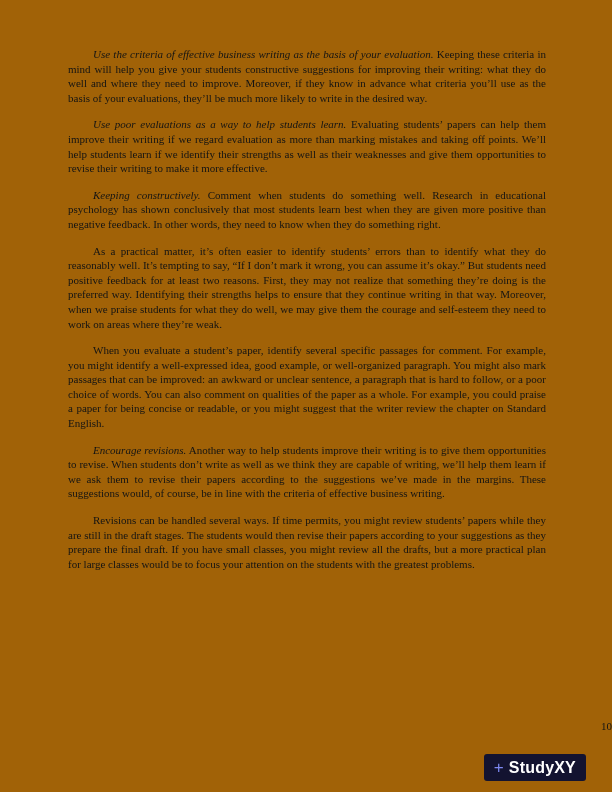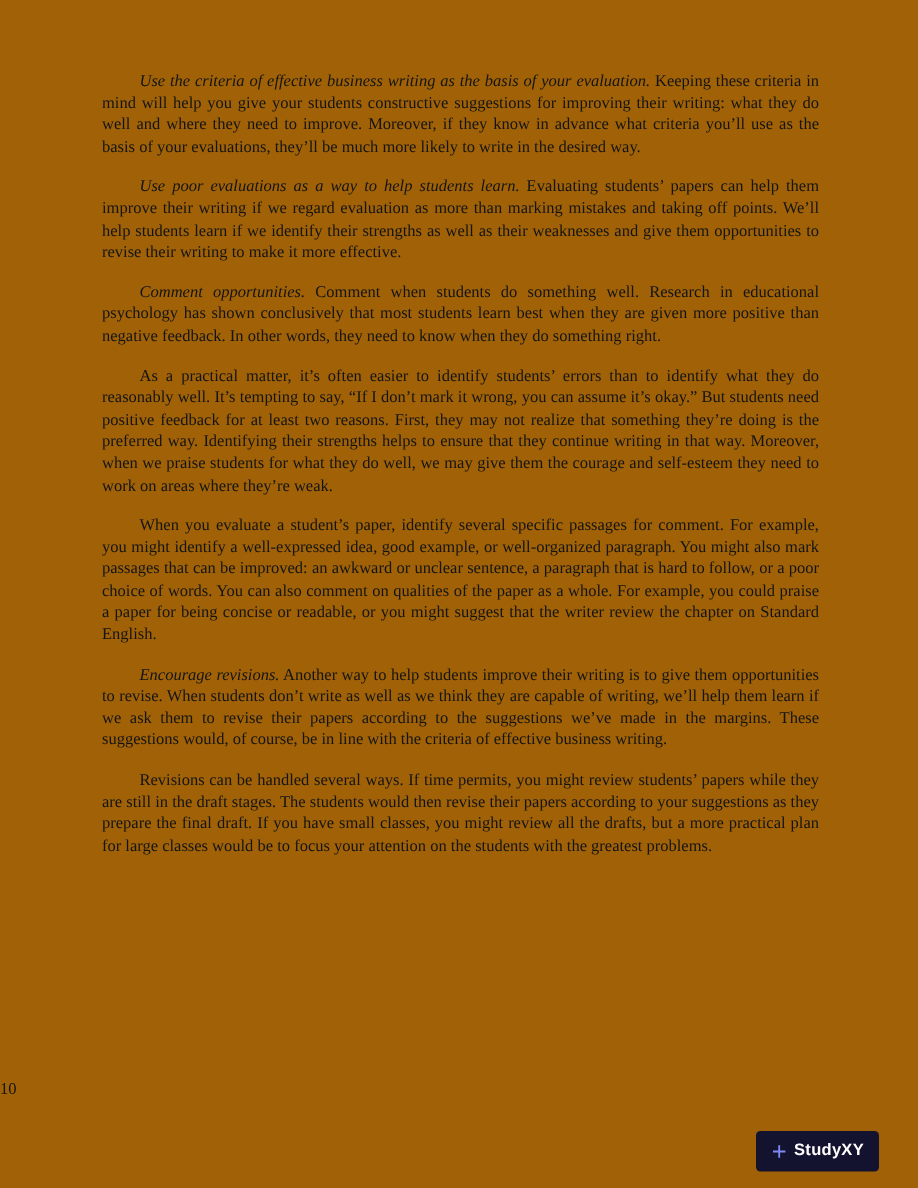--- a/index.html
+++ b/index.html
@@ -82,7 +82,7 @@
 
     <p><em>Use poor evaluations as a way to help students learn.</em><span>  Evaluating students’ papers can help them improve their writing if we regard evaluation as more than marking mistakes and taking off points.  We’ll help students learn if we identify their strengths as well as their weaknesses and give them opportunities to revise their writing to make it more effective.</span></p>
 
-    <p><em>Comment opportunities.</em><span>  Comment when students do something well.  Research in educational psychology has shown conclusively that most students learn best when they are given more positive than negative feedback.  In other words, they need to know when they do something right.</span></p>
+    <p><em>Keeping constructively.</em><span>  Comment when students do something well.  Research in educational psychology has shown conclusively that most students learn best when they are given more positive than negative feedback.  In other words, they need to know when they do something right.</span></p>
 
     <p><em></em><span>As a practical matter, it’s often easier to identify students’ errors than to identify what they do reasonably well.  It’s tempting to say, “If I don’t mark it wrong, you can assume it’s okay.”  But students need positive feedback for at least two reasons.  First, they may not realize that something they’re doing is the preferred way.  Identifying their strengths helps to ensure that they continue writing in that way.  Moreover, when we praise students for what they do well, we may give them the courage and self-esteem they need to work on areas where they’re weak.</span></p>
 

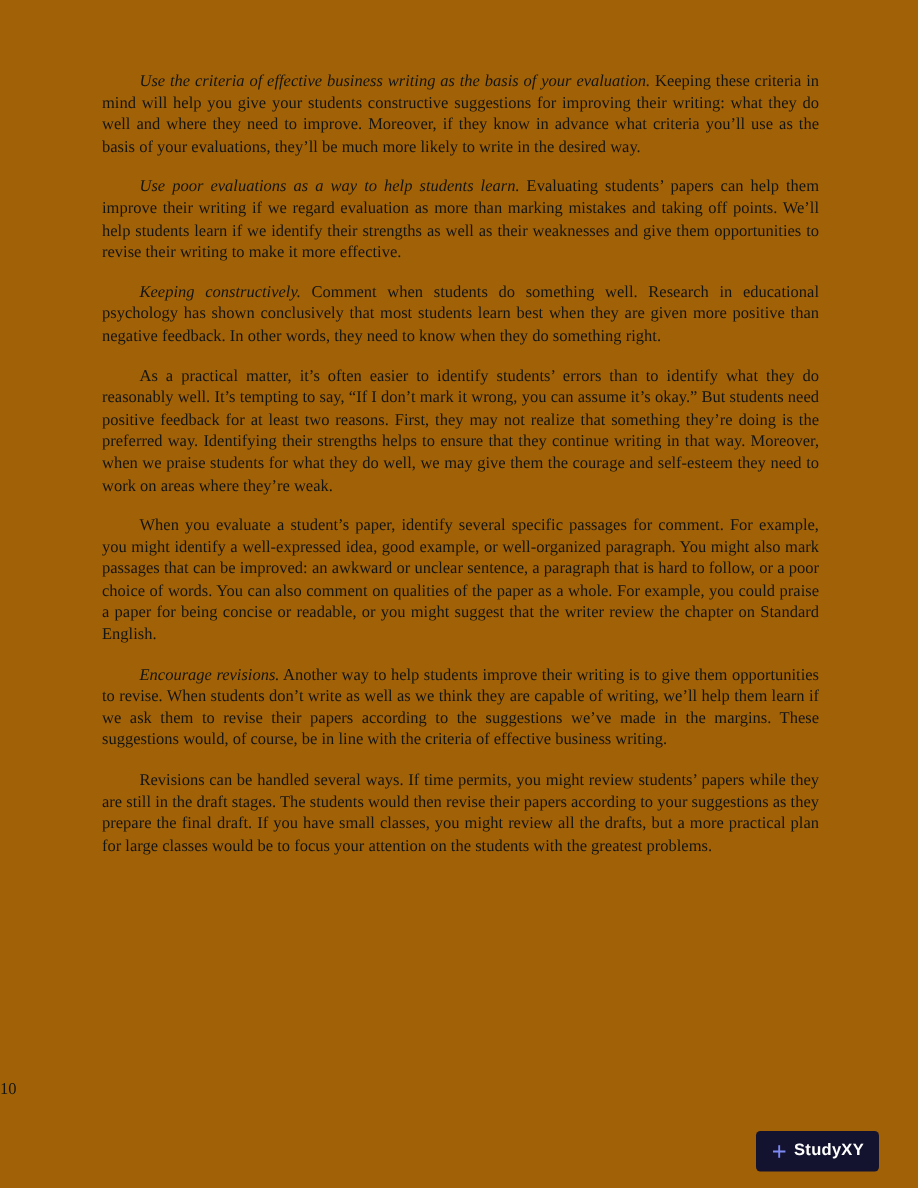--- a/index.html
+++ b/index.html
@@ -37,7 +37,7 @@
     left: 0;
     right: 0;
     top: 719px;
-    text-align: left;
+    text-align: right;
     font-size: 11px;
     color: #141414;
   }

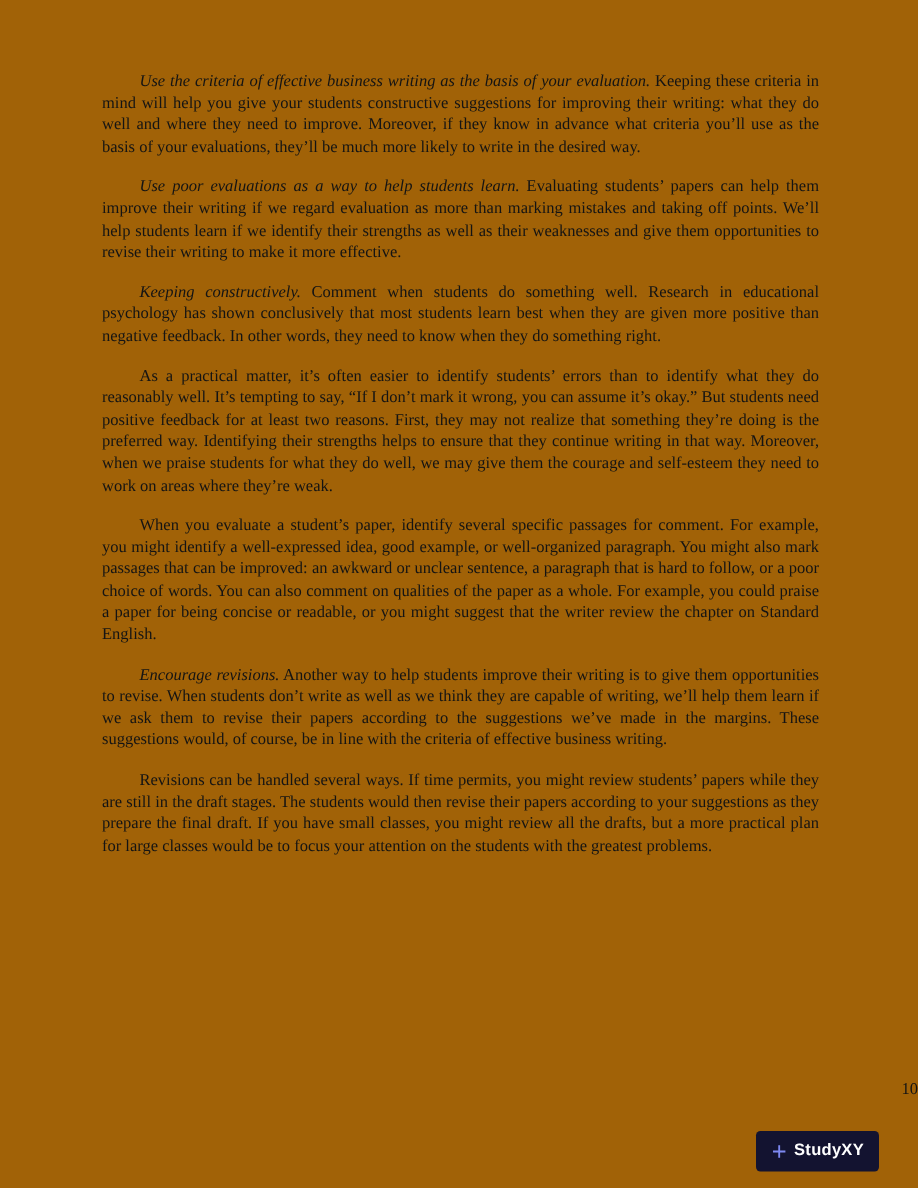--- a/index.html
+++ b/index.html
@@ -65,7 +65,7 @@
   .brand-badge .brand {
     color: #ffffff;
     font-family: "Liberation Sans", sans-serif;
-    font-size: 11px;
+    font-size: 16px;
     font-weight: 700;
     letter-spacing: 0.2px;
     line-height: 1;

